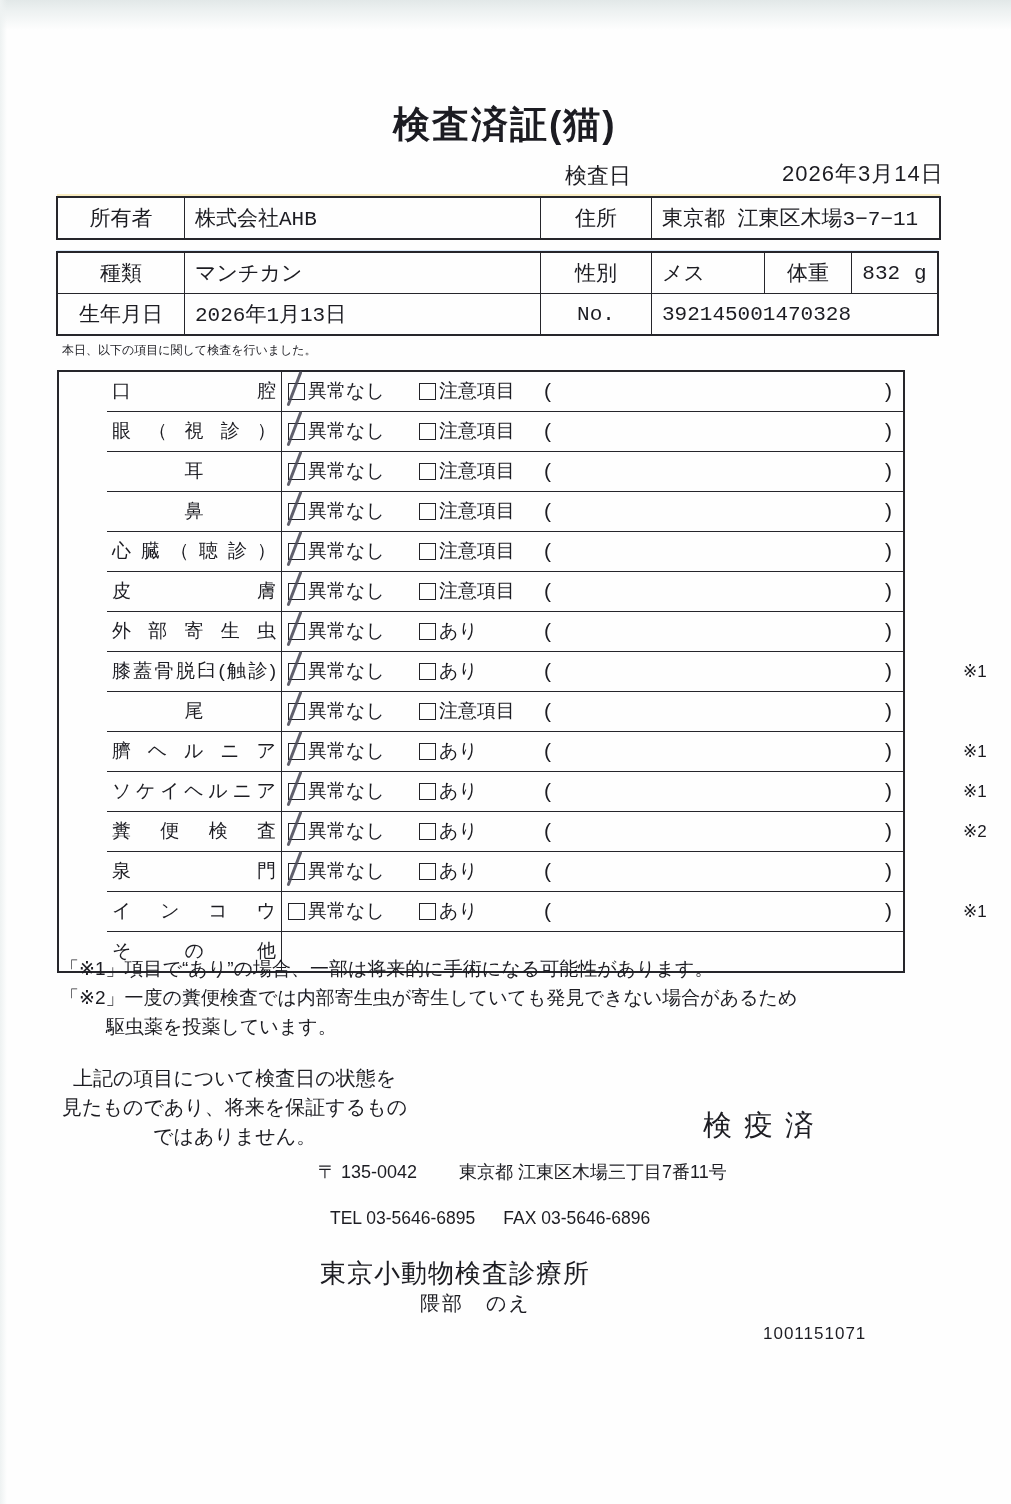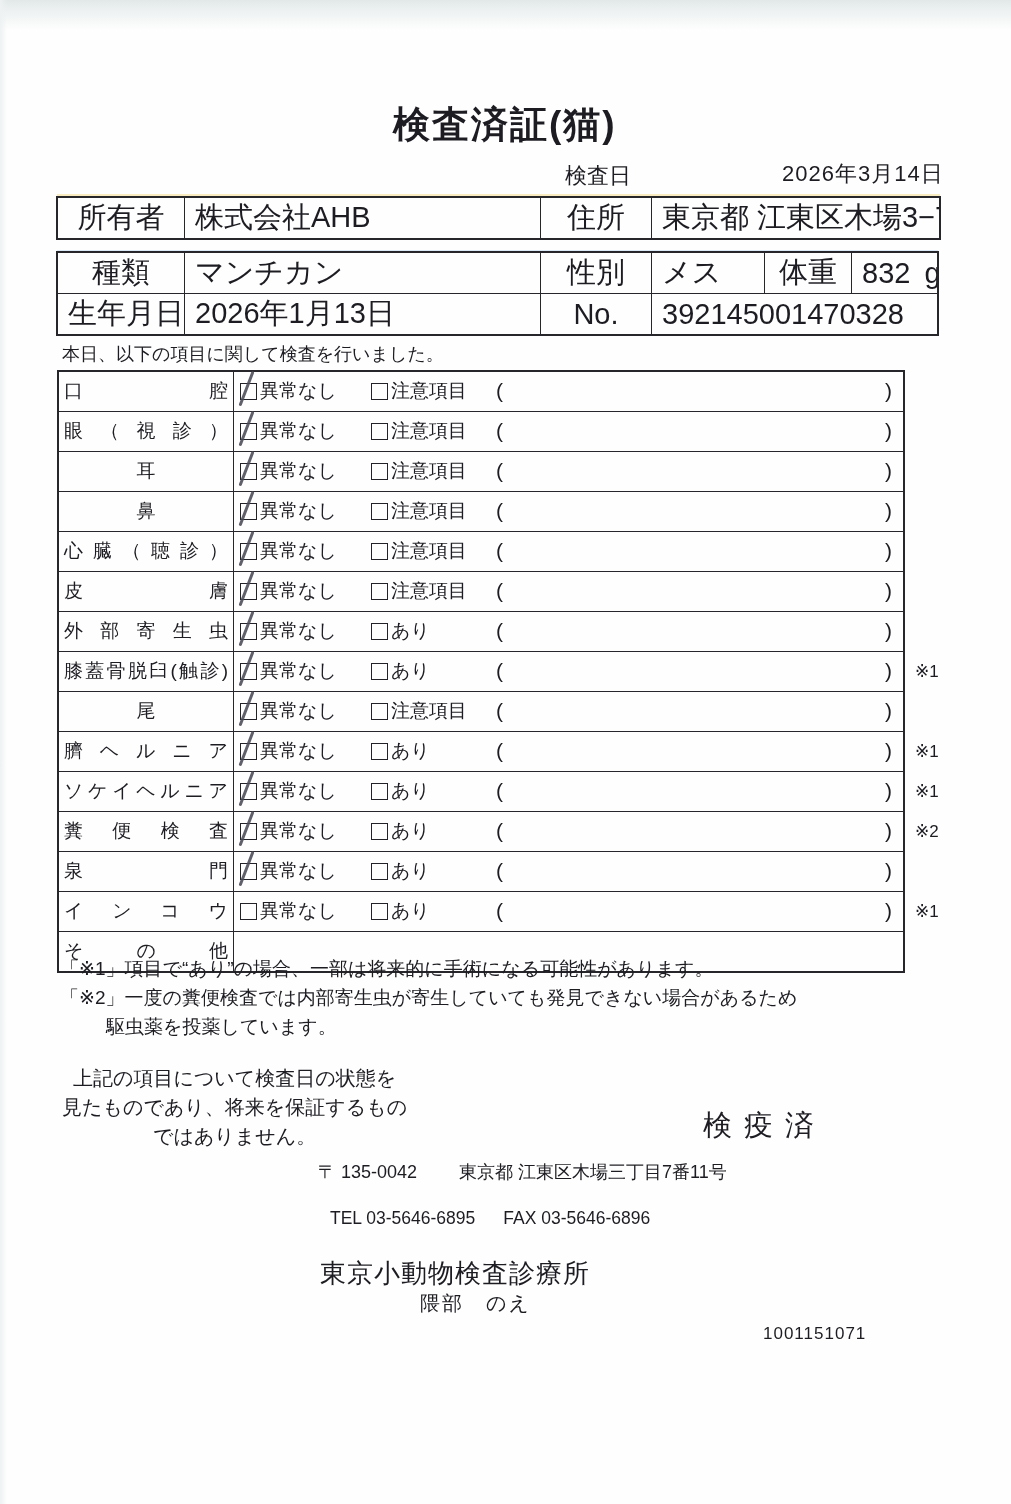--- a/index.html
+++ b/index.html
@@ -33,8 +33,9 @@
   table.info{
     position:absolute;left:57px;
     border-collapse:collapse;
-    font-size:29px;
+    font-size:21px;
     table-layout:fixed;
+    font-family:Liberation Mono, monospace;
   }
   table.info td{
     border:1.6px solid #26262b;

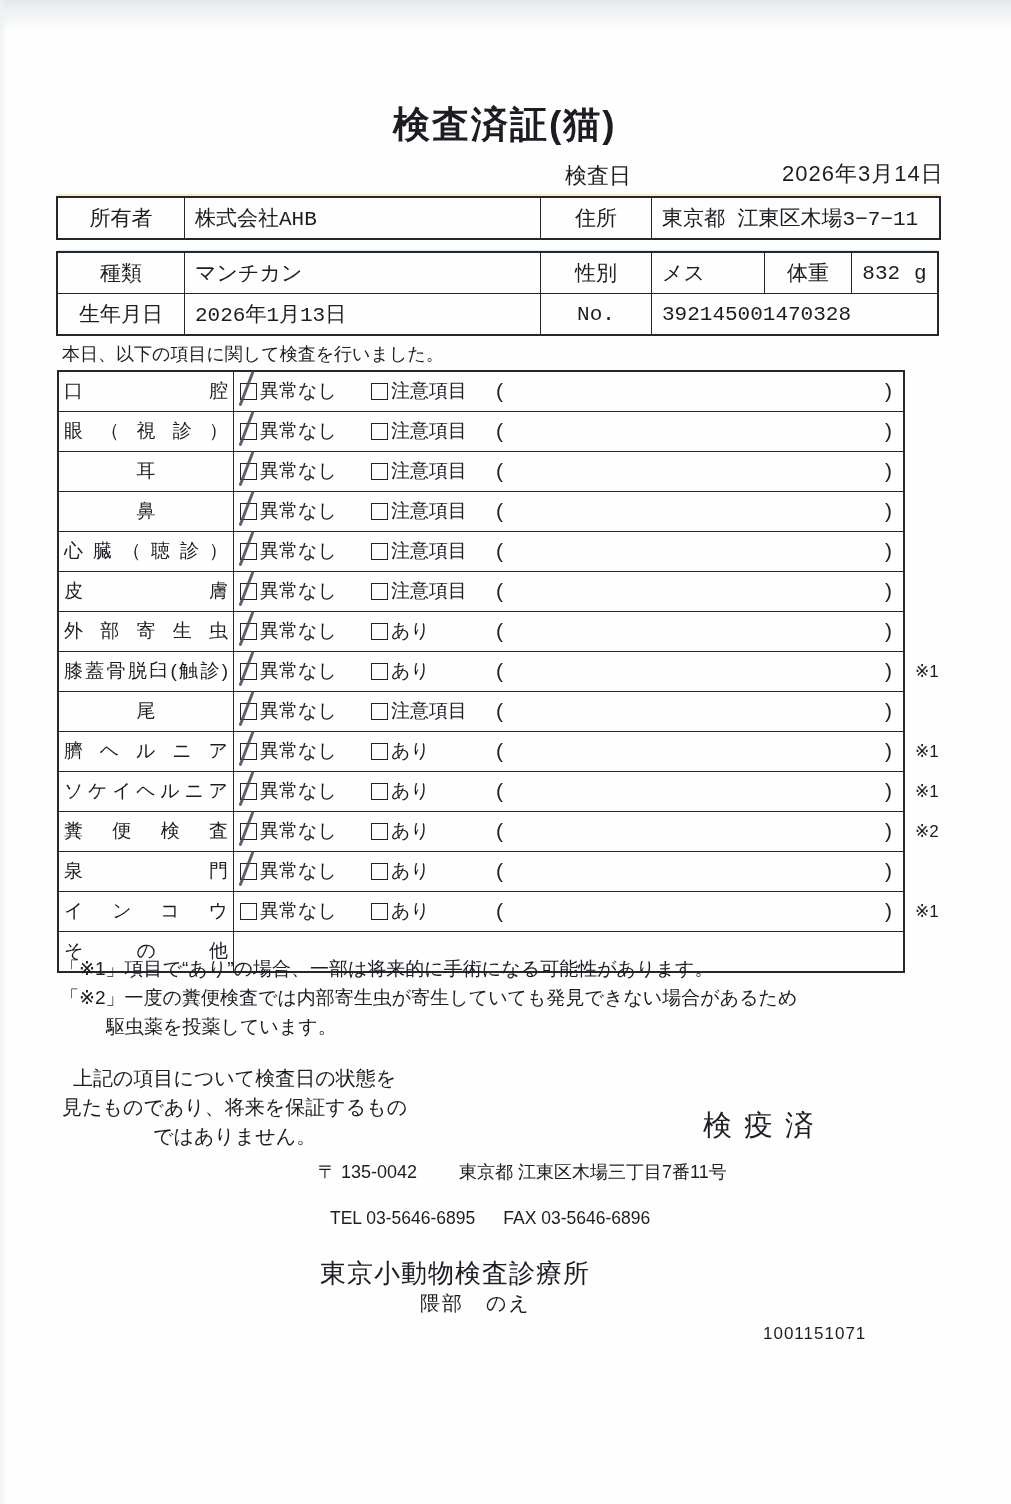--- a/index.html
+++ b/index.html
@@ -52,7 +52,7 @@
   td.weight-val{text-align:center;padding-right:8px;}
   .weight-unit{display:inline-block;margin-left:14px;}
 
-  .intro{position:absolute;left:62px;top:342px;font-size:18px;}
+  .intro{position:absolute;left:62px;top:342px;font-size:12px;}
 
   
   .checklist{

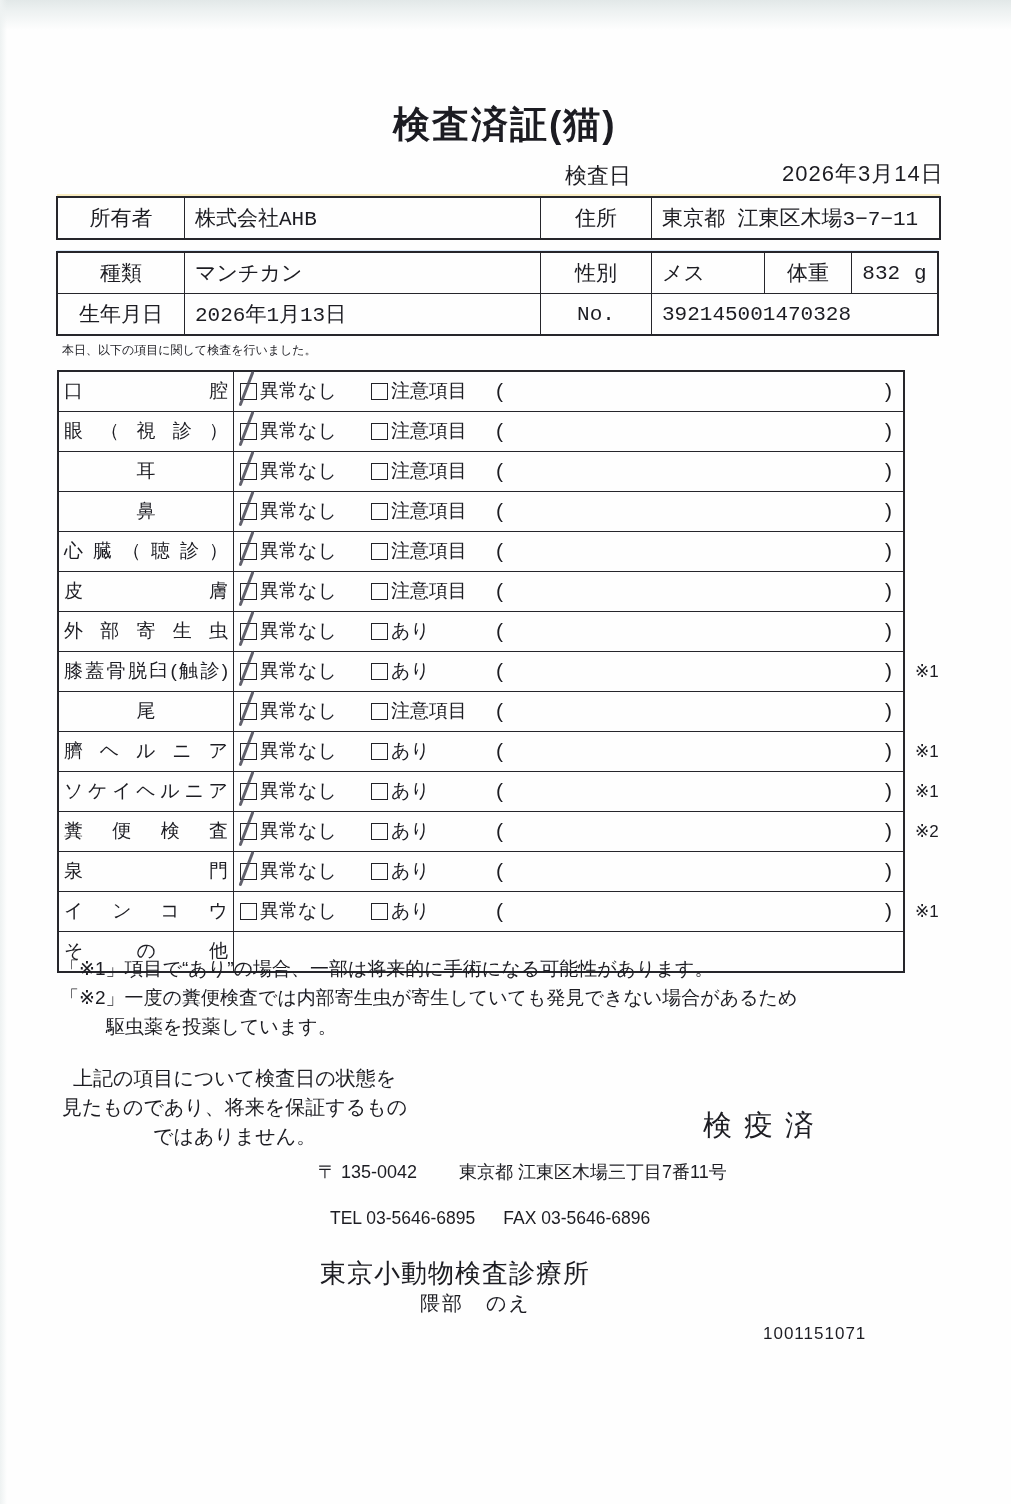--- a/index.html
+++ b/index.html
@@ -66,6 +66,7 @@
     display:flex;
     height:39px;
     border-bottom:1.6px solid #26262b;
+    margin-left:48px;
   }
   .cl-row:last-child{border-bottom:none;}
   .cl-label{

